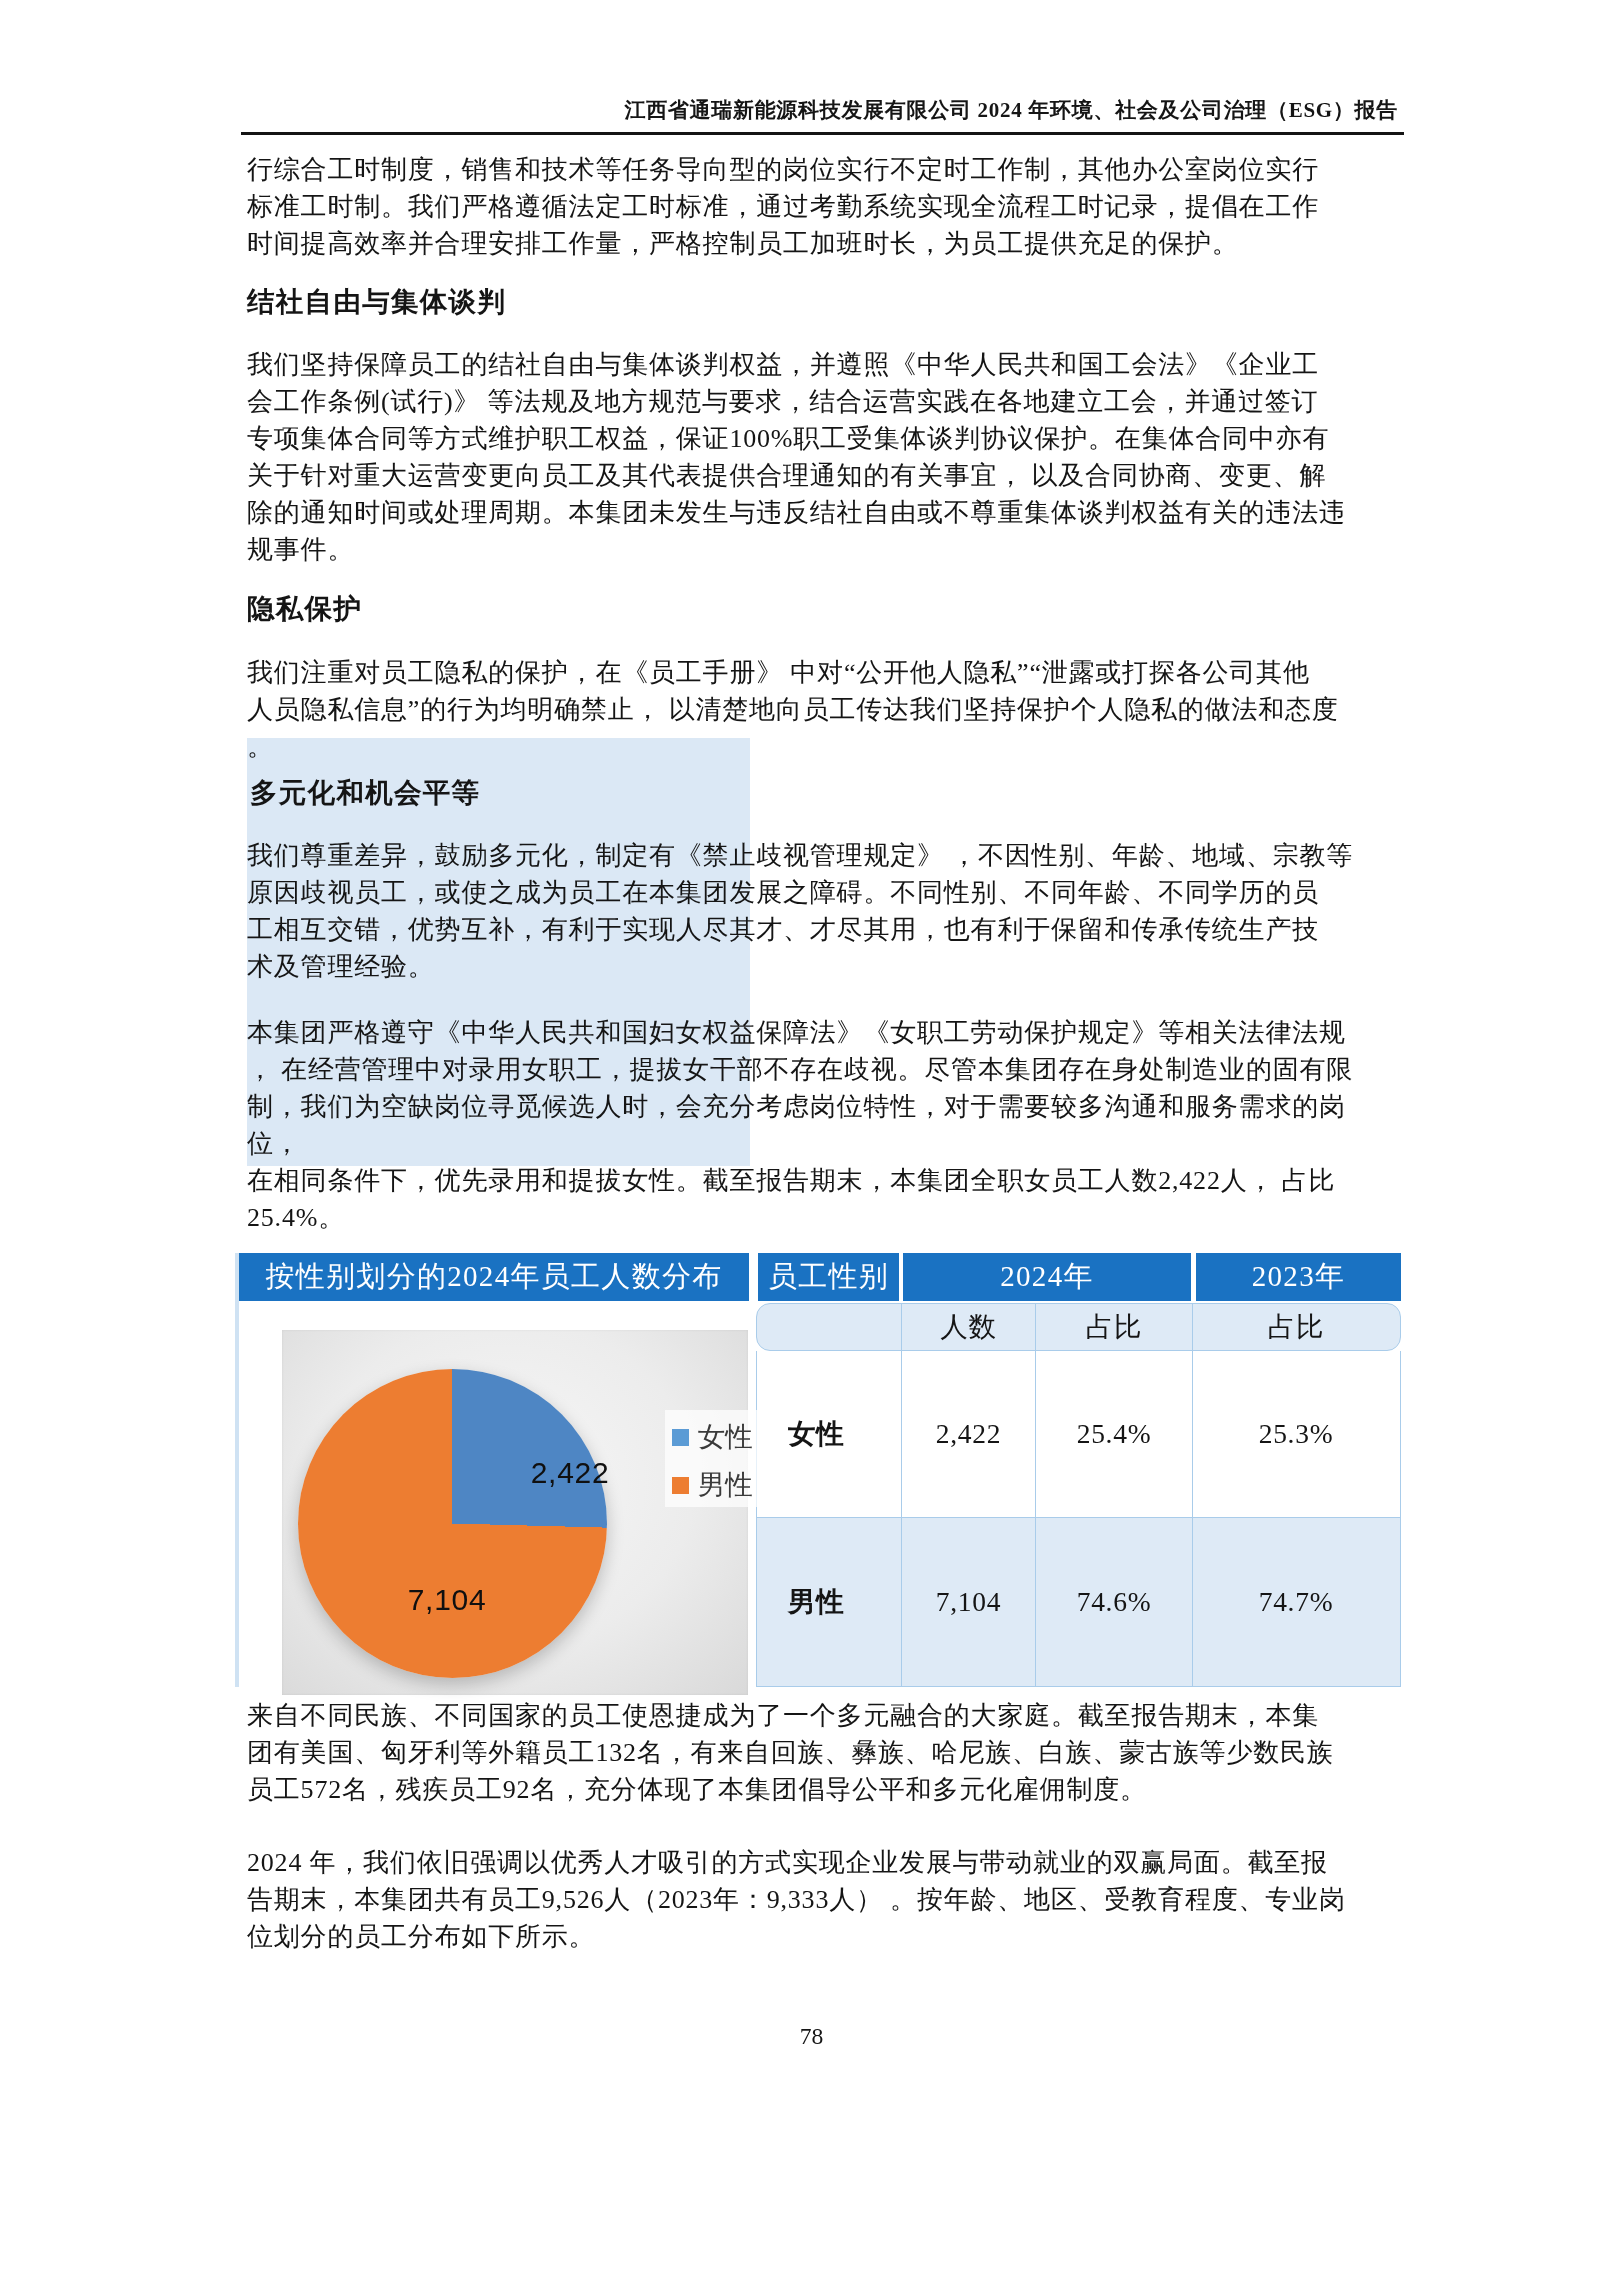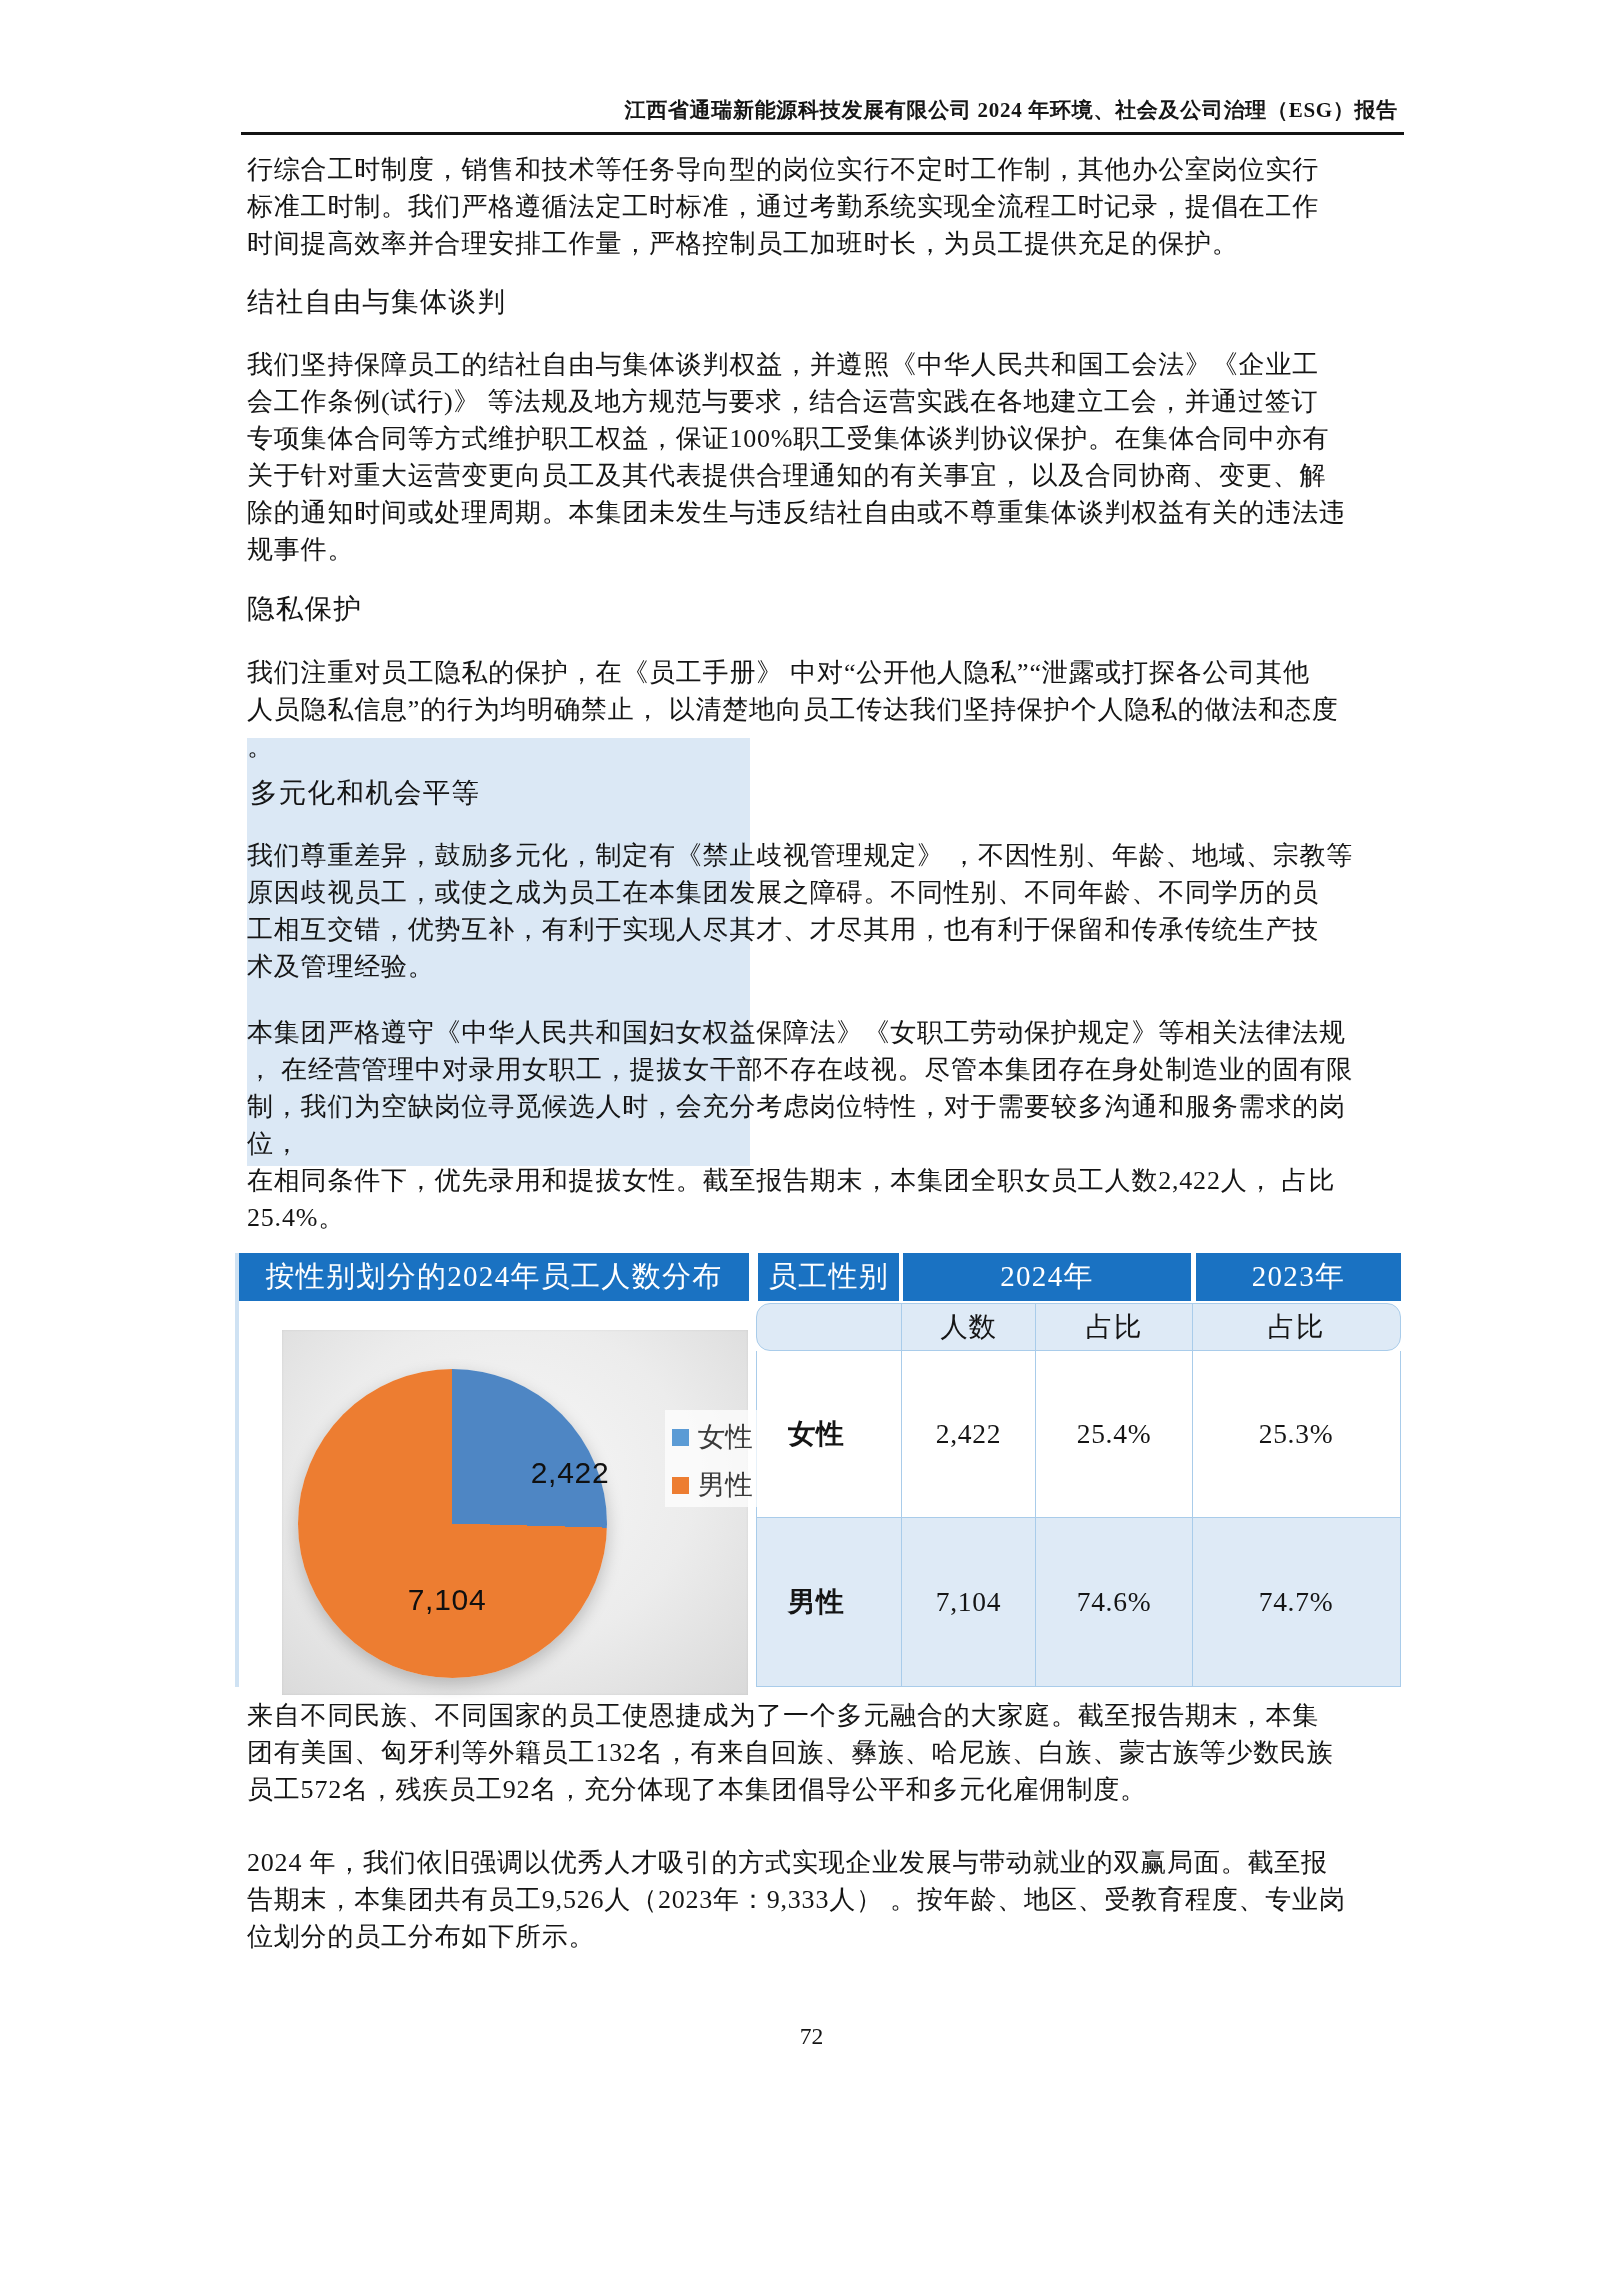--- a/index.html
+++ b/index.html
@@ -25,7 +25,7 @@
     white-space:nowrap;
   }
   .heading{
-    position:absolute; left:247px; font-size:27.5px; font-weight:normal;
+    position:absolute; left:247px; font-size:27.5px; font-weight:bold;
     letter-spacing:1.3px; line-height:38px; white-space:nowrap;
   }
   .heading-sans{ font-family:"Liberation Sans","DejaVu Sans",sans-serif; left:250px; }

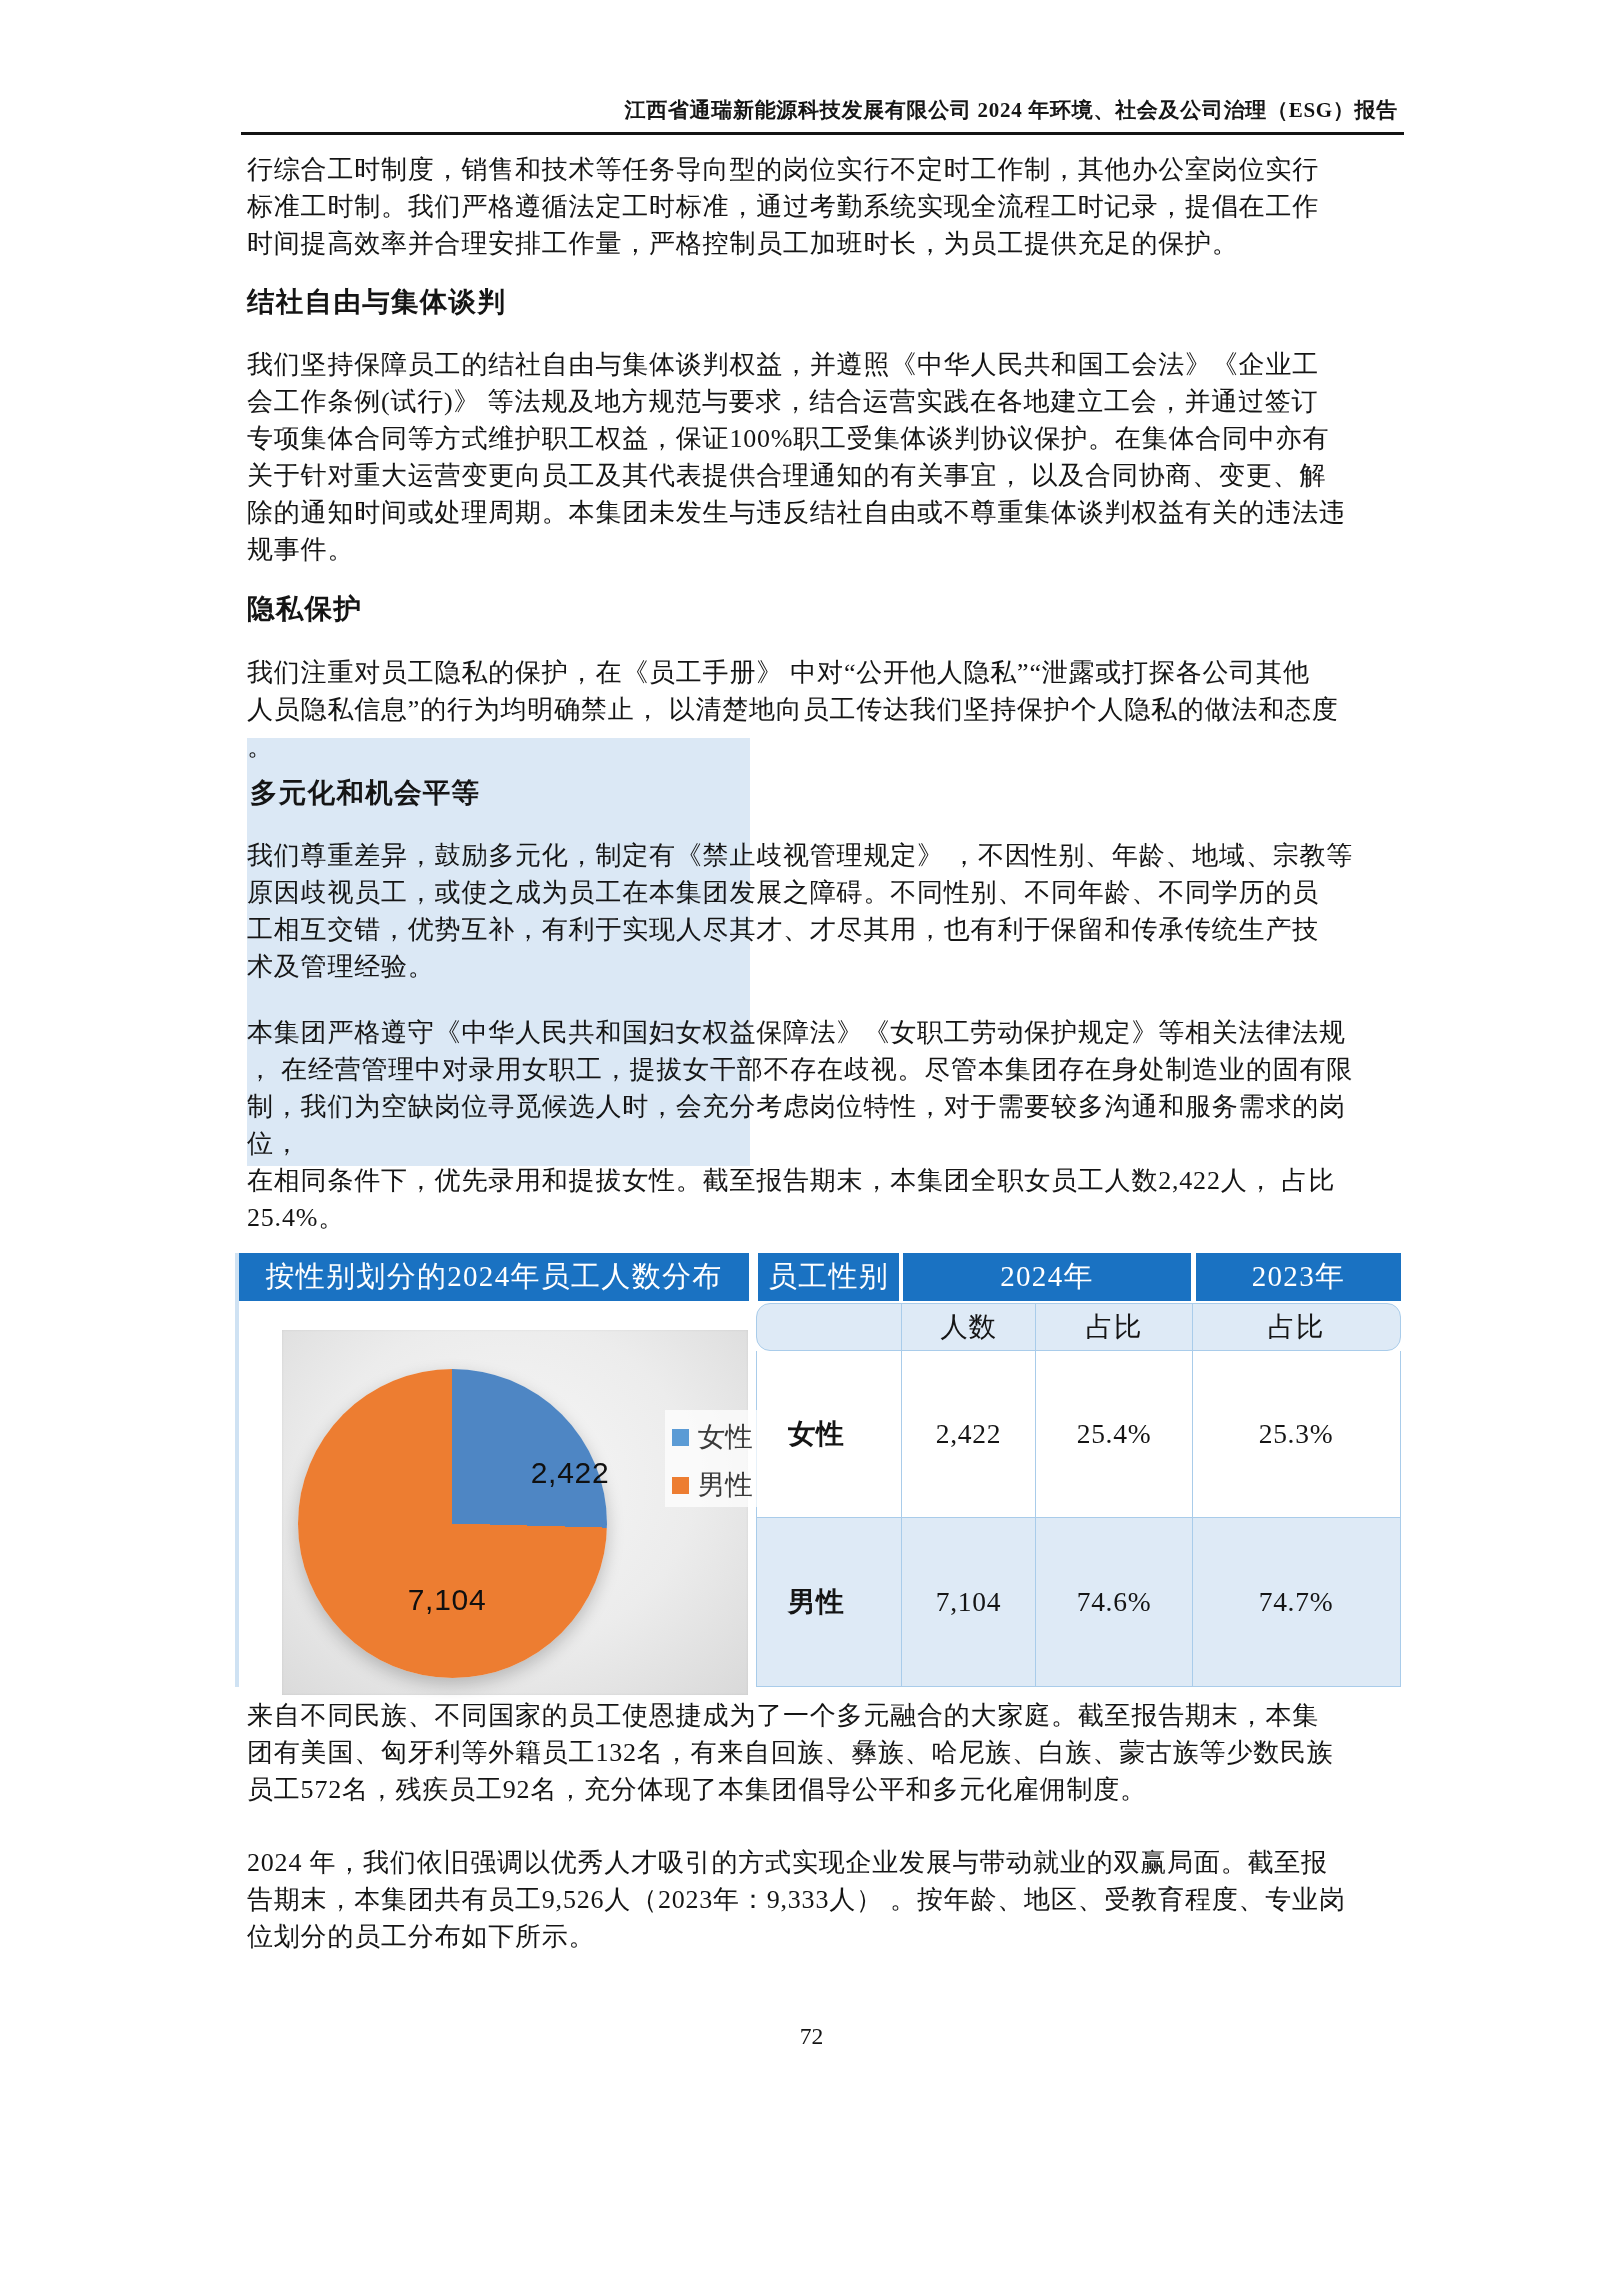--- a/index.html
+++ b/index.html
@@ -211,7 +211,7 @@
     <div class="pline">位划分的员工分布如下所示。</div>
   </div>
 
-  <div class="page-num">72</div>
+  <div class="page-num">78</div>
 
 </div>
 

